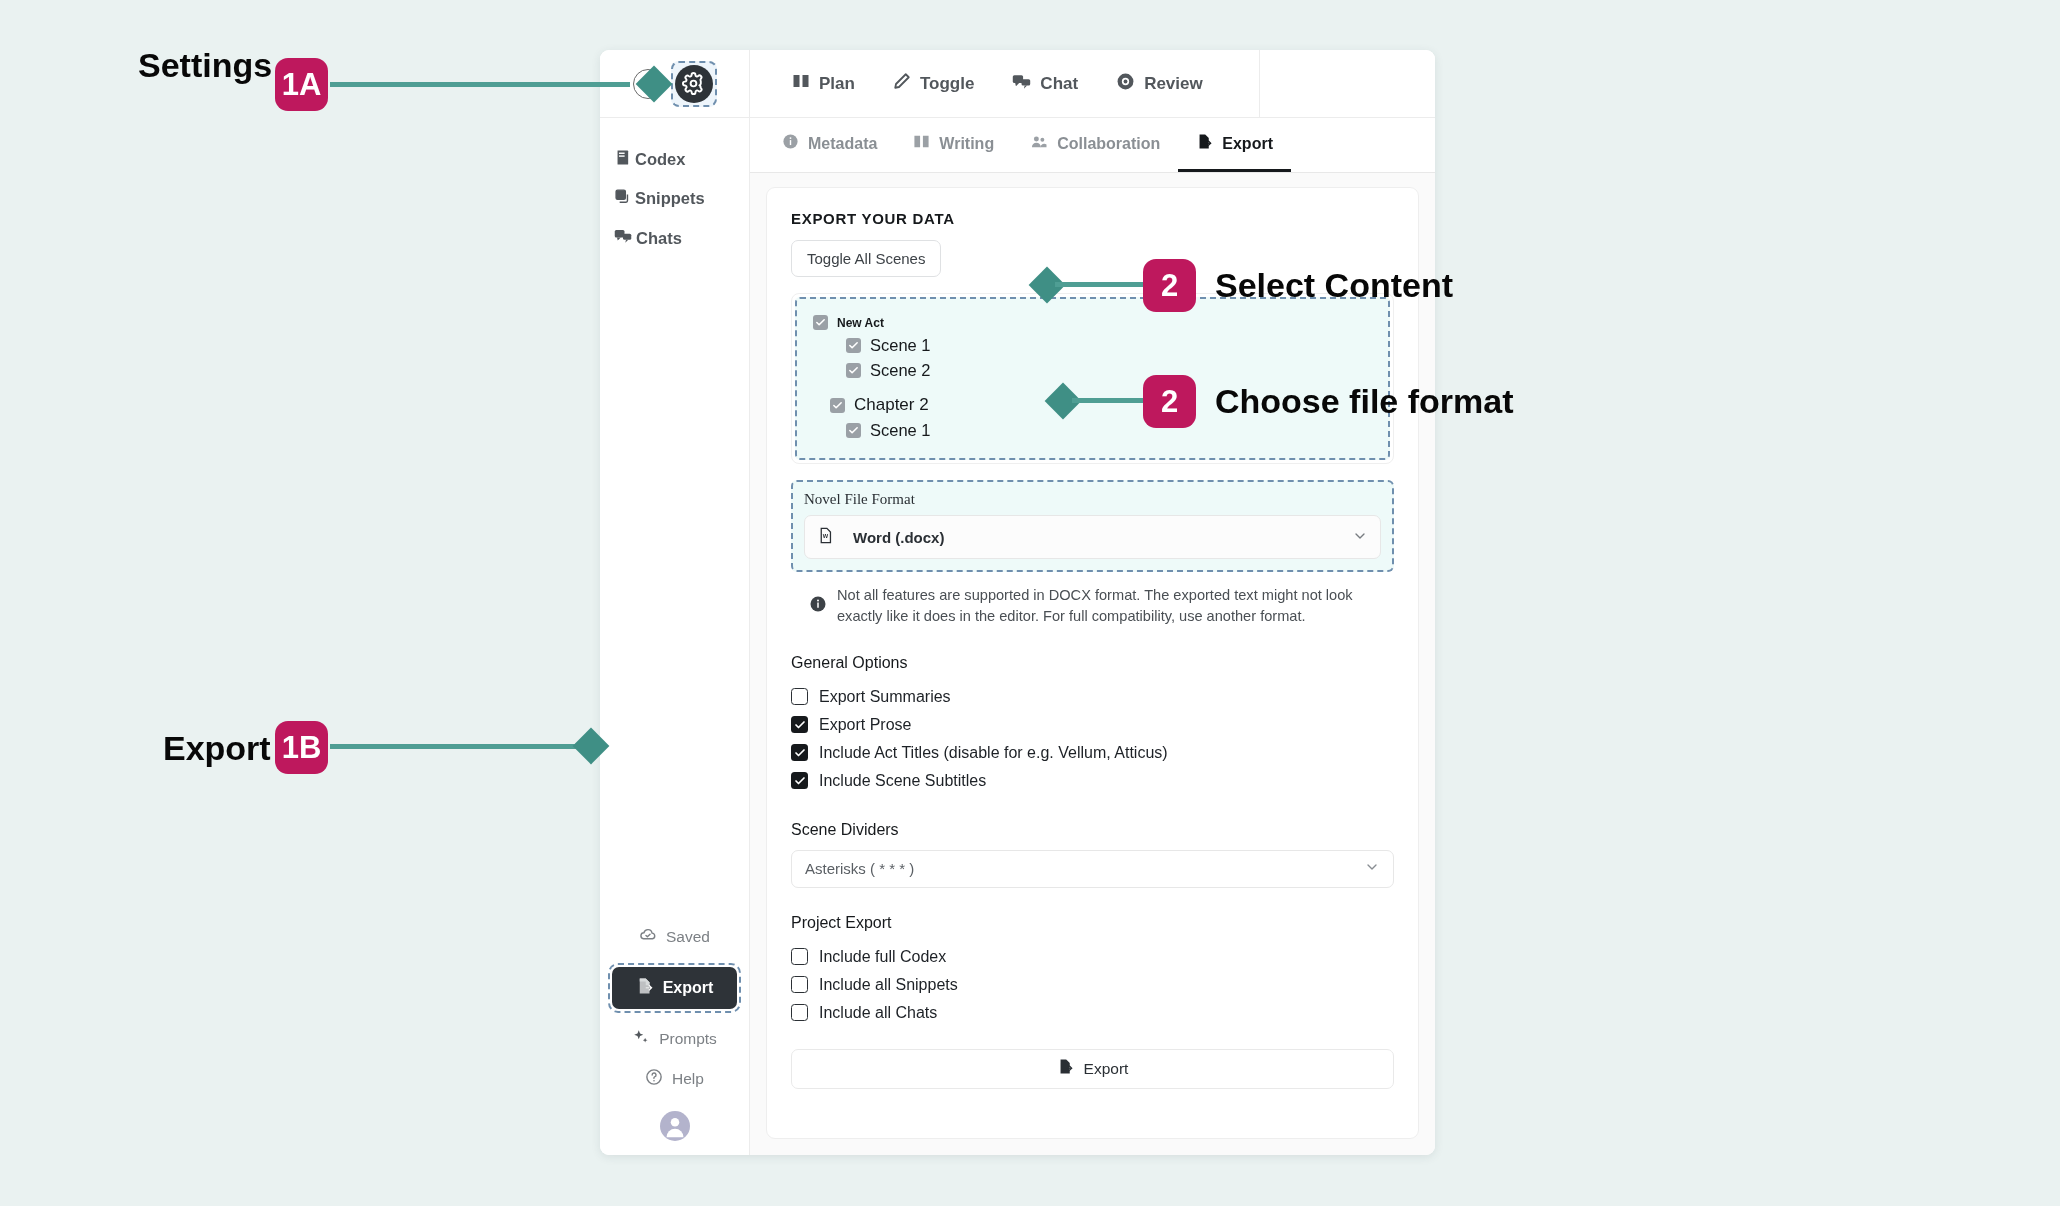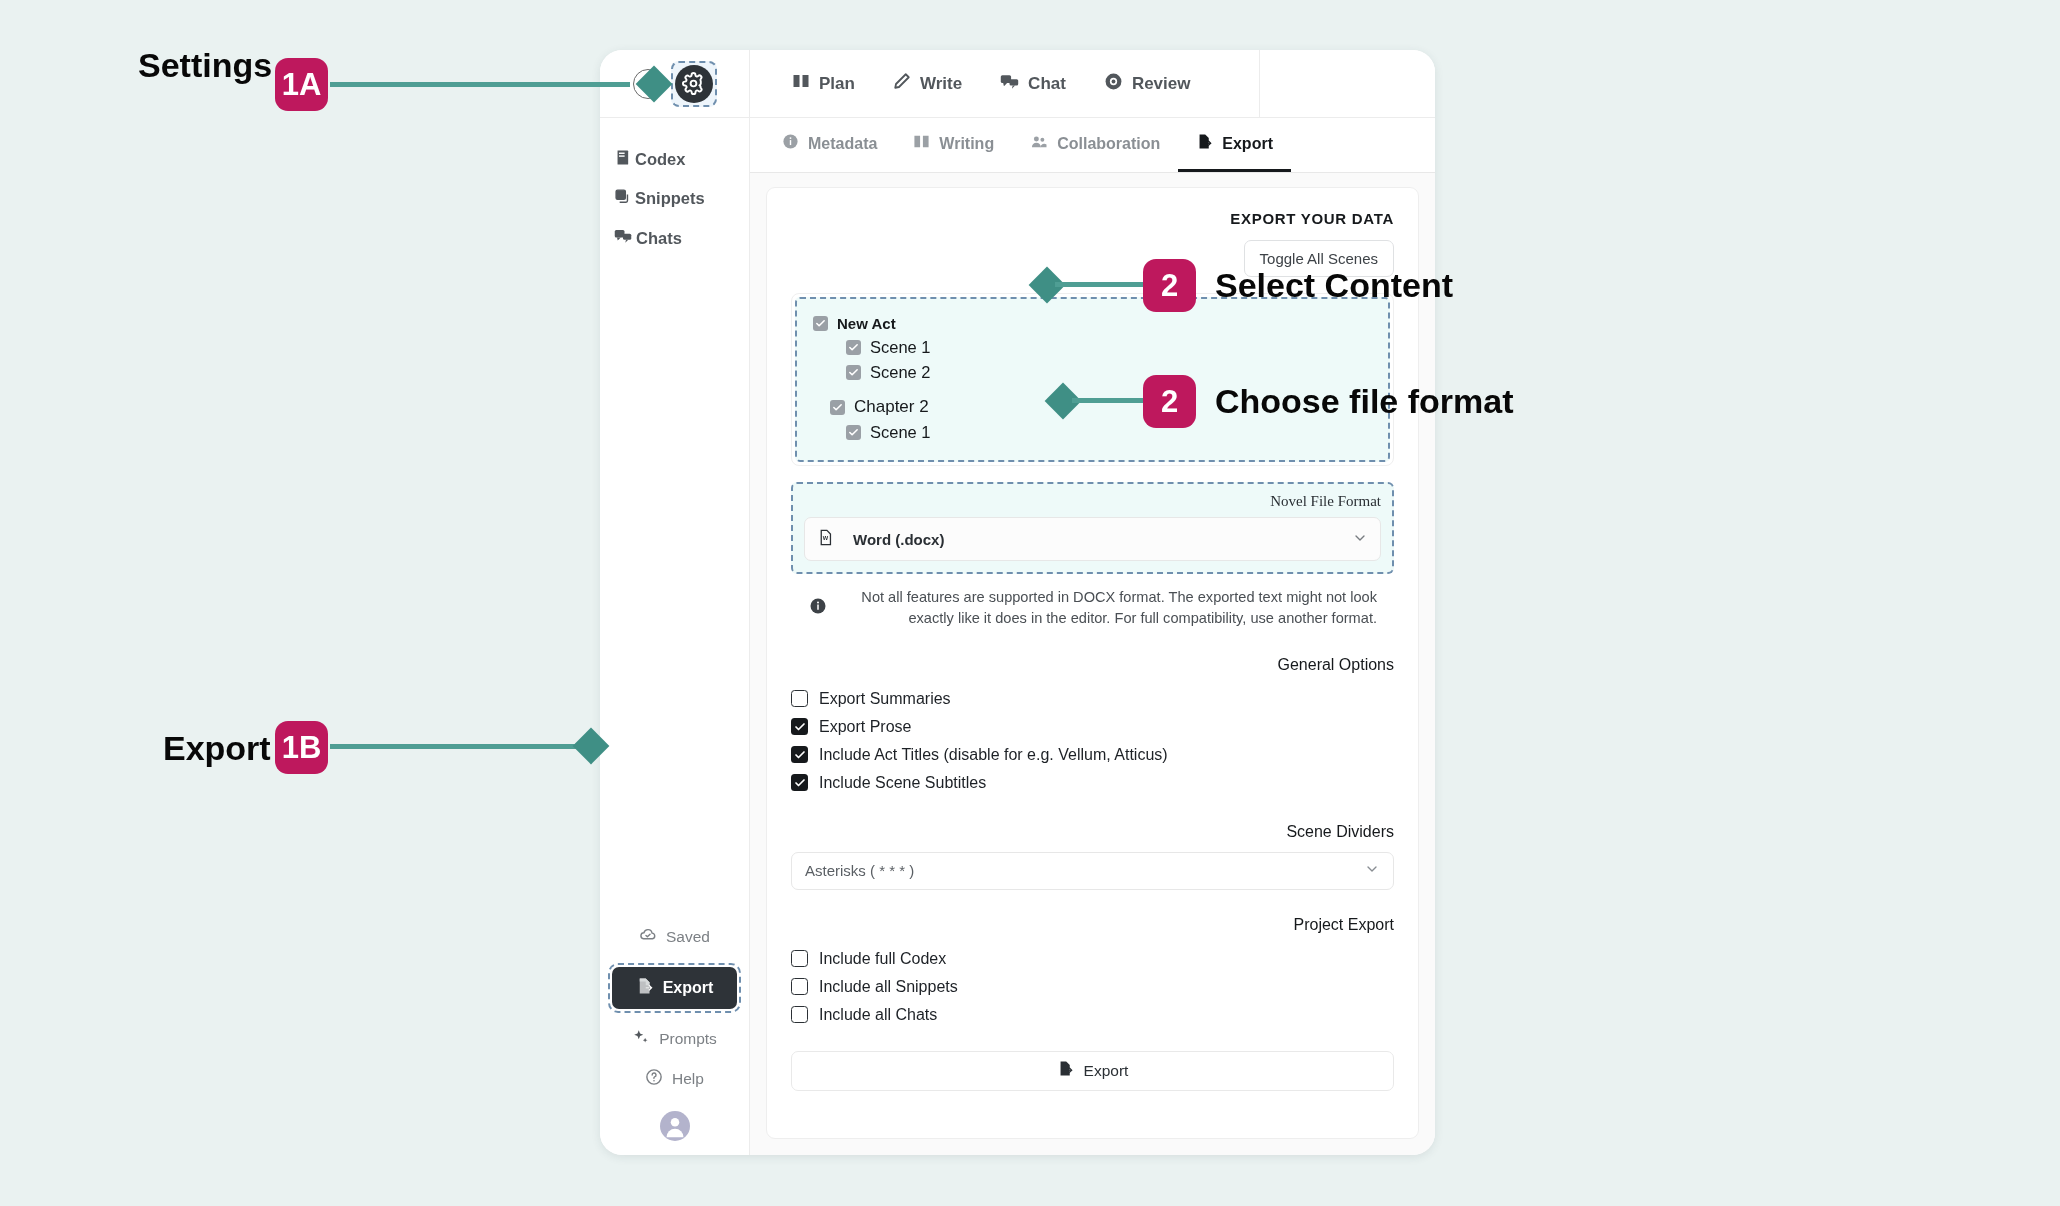--- a/index.html
+++ b/index.html
@@ -17,10 +17,10 @@
     left: 600px; top: 50px;
     width: 835px; height: 1105px;
     background: #ffffff;
-    border-radius: 22px;
+    border-radius: 9px;
     box-shadow: 0 2px 10px rgba(40,60,70,0.10);
     overflow: hidden;
-    display: flex; flex-direction: column; text-align: right;
+    display: flex; flex-direction: column;
   }
 
   

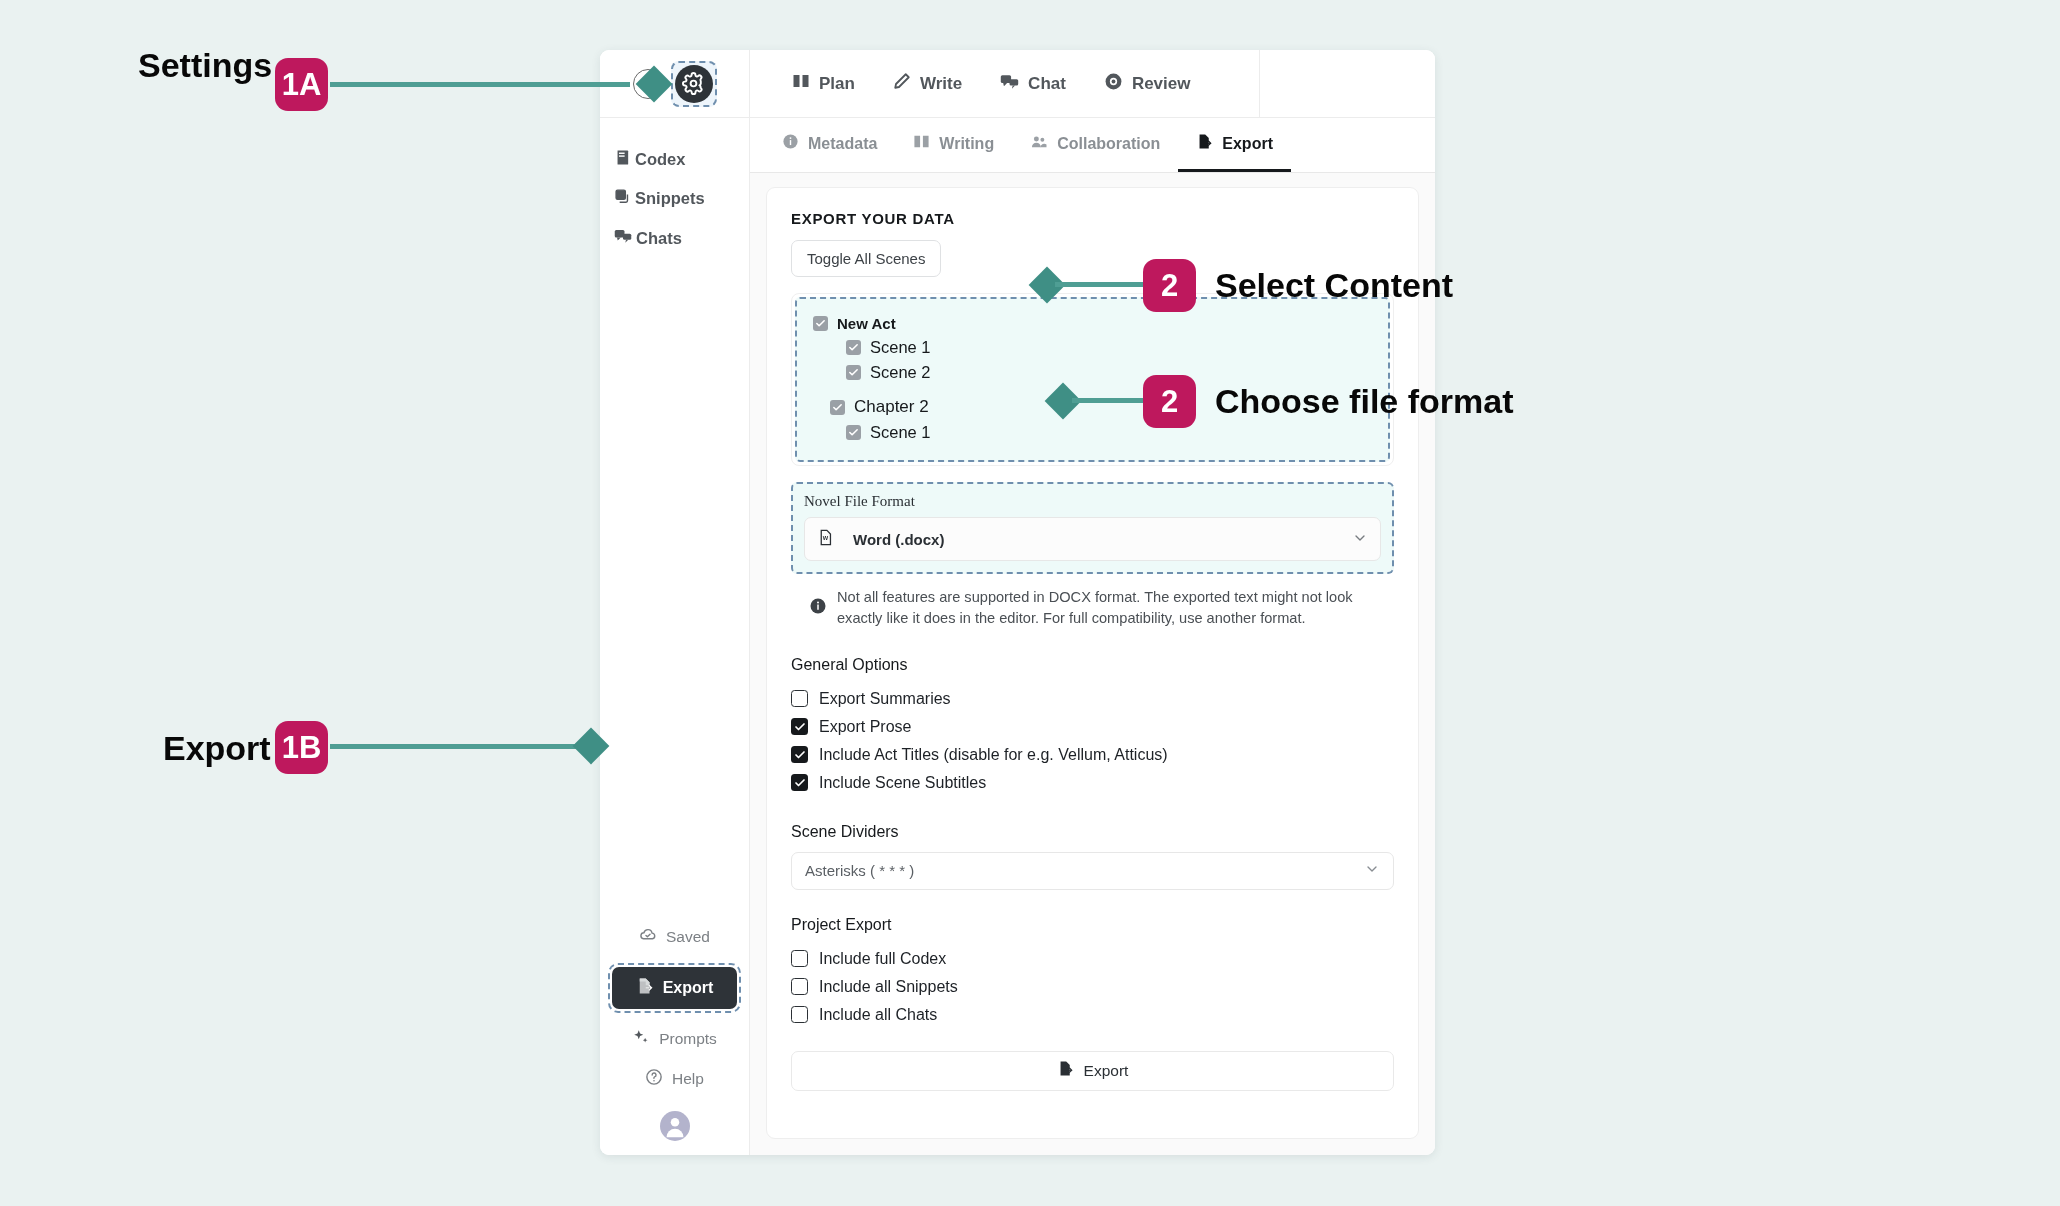--- a/index.html
+++ b/index.html
@@ -288,7 +288,7 @@
                 <path d="M17 3l4 4L8 20l-5 1 1-5z"></path>
               </svg>
           </span>
-          <span>Write</span>
+          <span>Toggle</span>
         </div>
         <div class="topnav-item">
           <span>

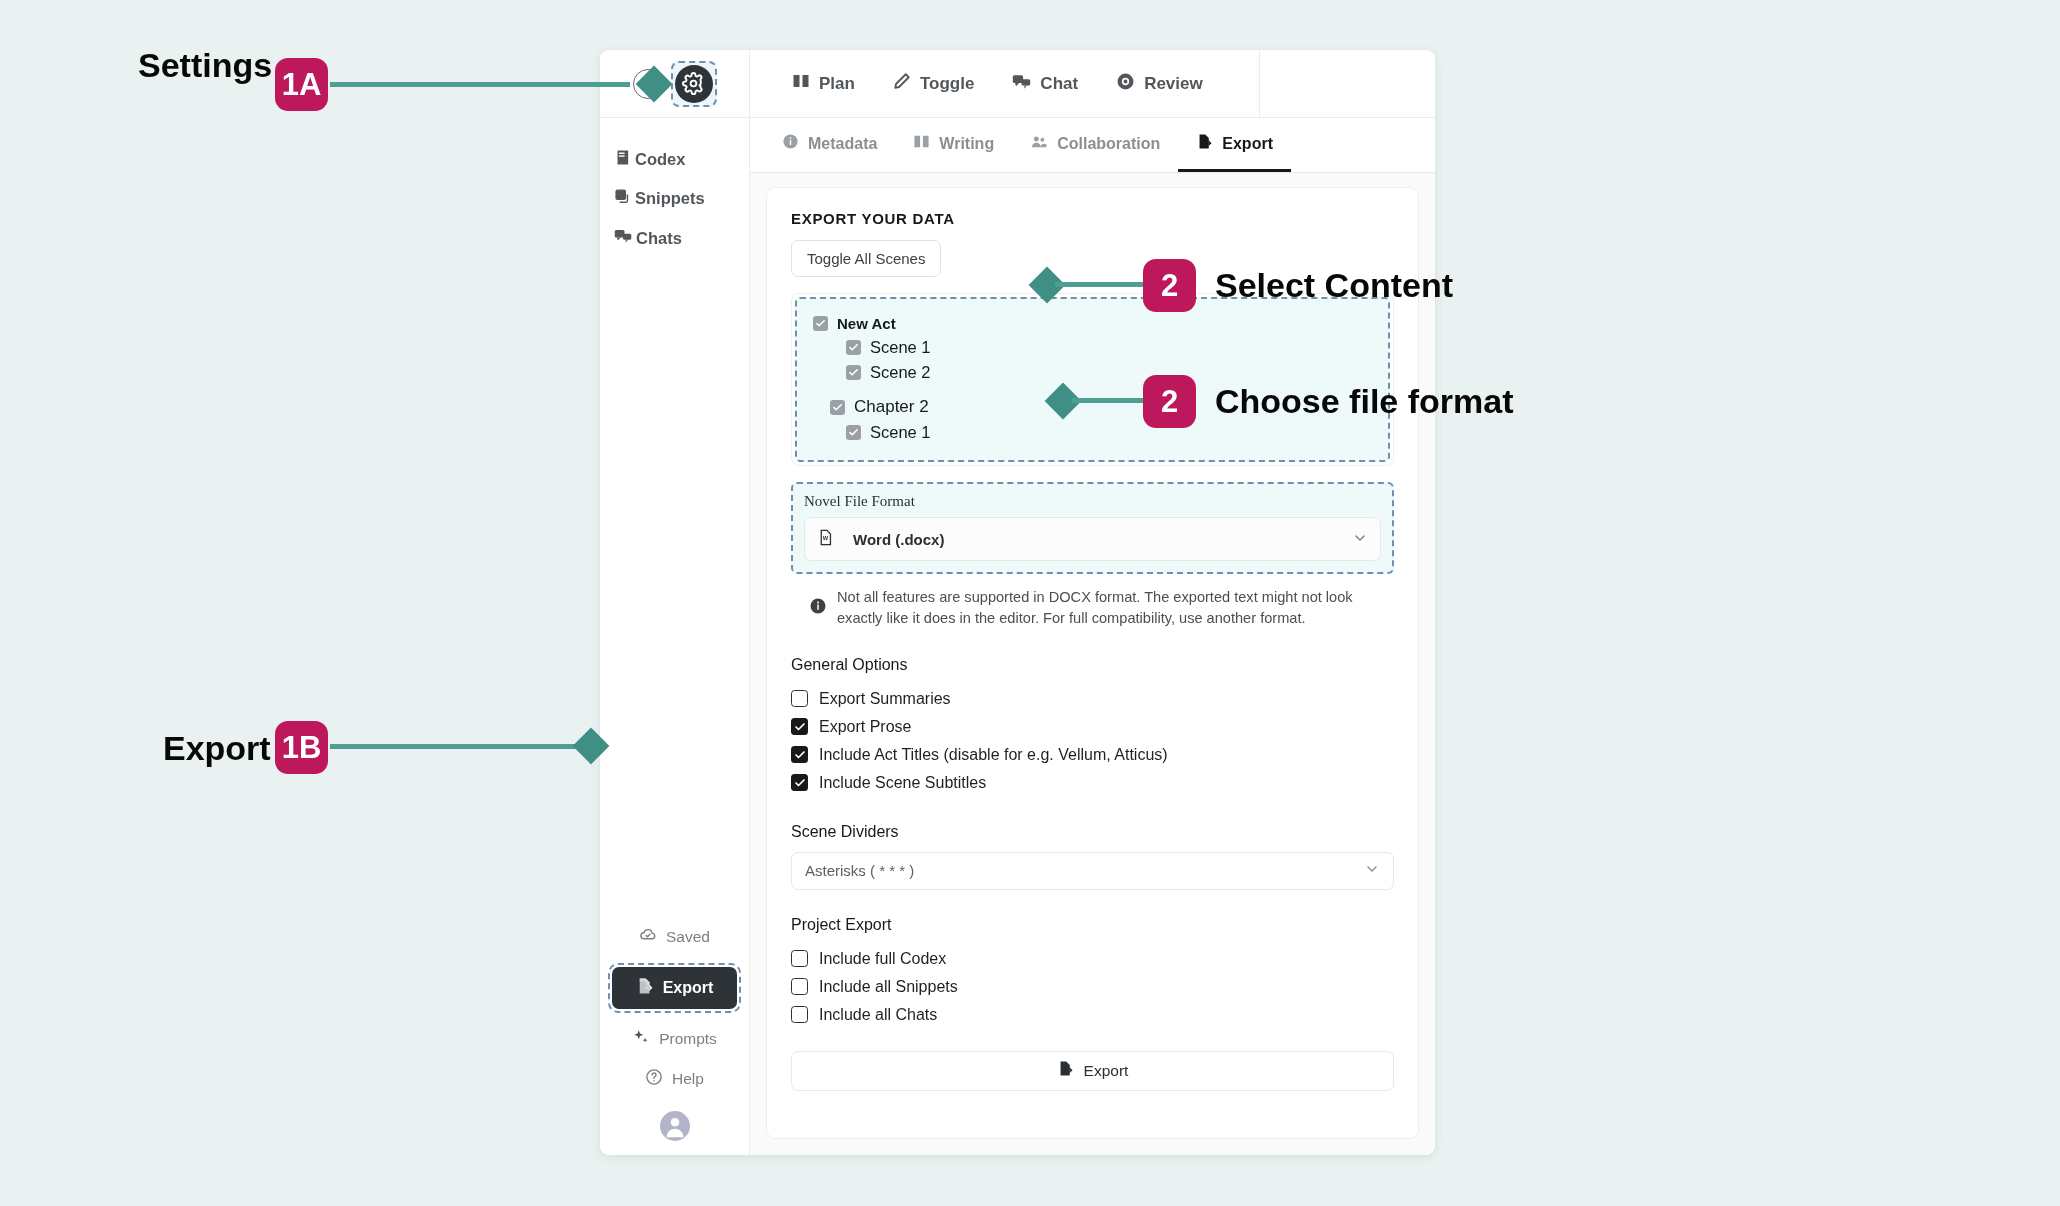--- a/index.html
+++ b/index.html
@@ -174,7 +174,7 @@
   .cb.gray { background: #9aa0a6; }
   .cb.gray svg { stroke: #ffffff; }
   .tree-label { font-size: 16.5px; color: #16191c; }
-  .tree-row.lvl1 .tree-label { font-weight: bold; font-size: 15px; }
+  .tree-row.lvl1 .tree-label { font-weight: bold; font-size: 12px; }
   .tree-row.lvl2 .tree-label { font-size: 17px; }
 
   

